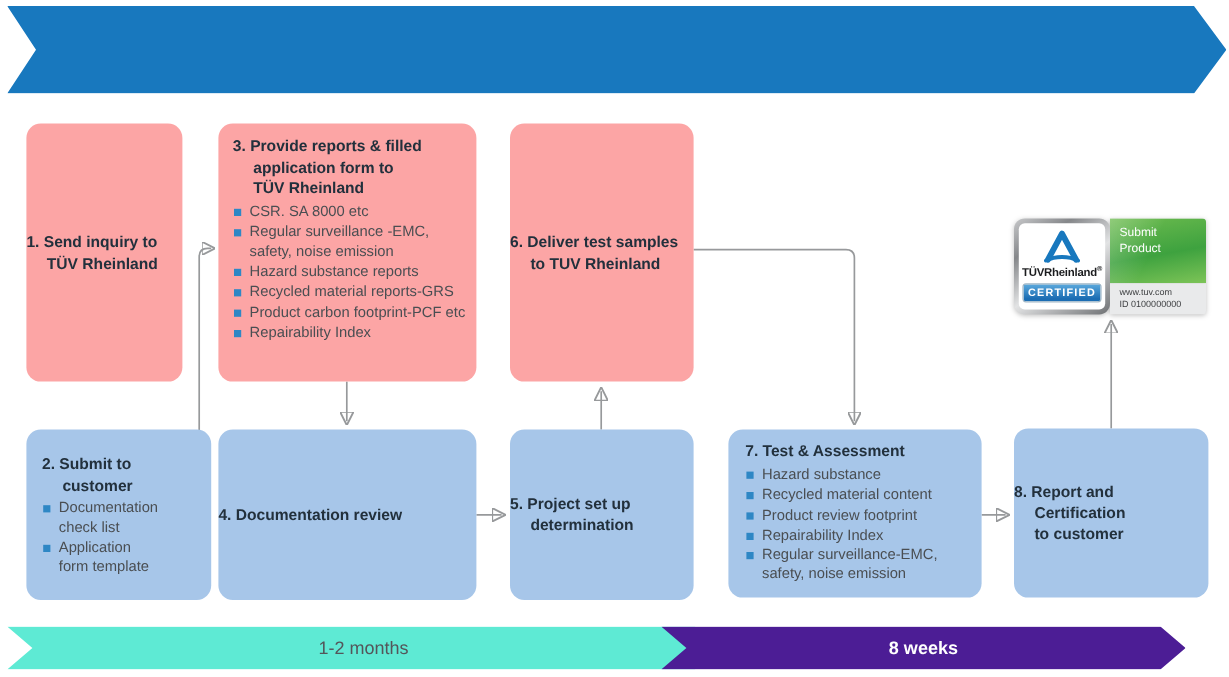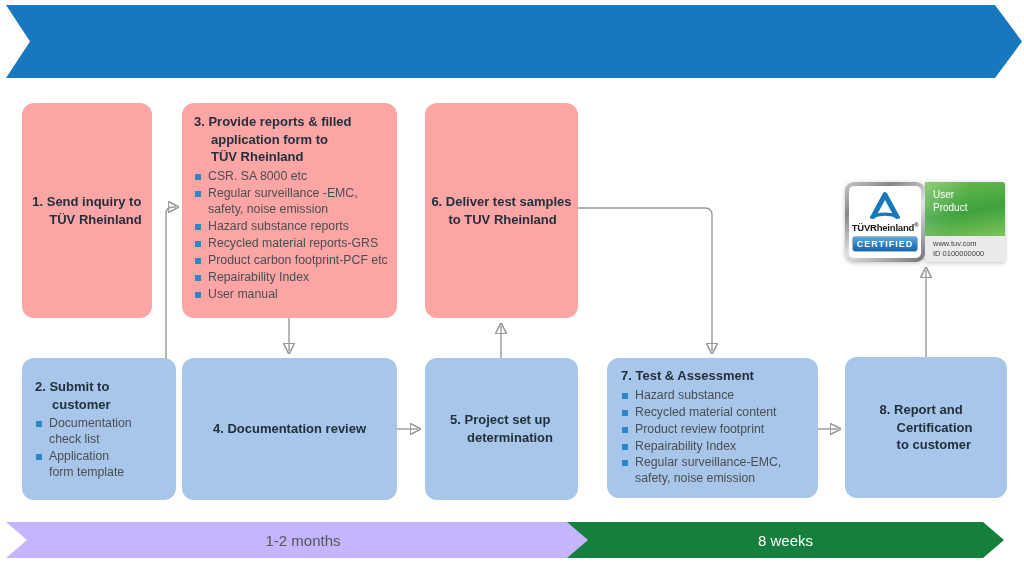--- a/index.html
+++ b/index.html
@@ -27,7 +27,7 @@
   .pbox{position:absolute;border-radius:12px;box-sizing:border-box;color:#22303c;}
   .light{background:#fca5a5;}
   .mid{background:#a7c6e9;}
-  .vcenter{display:flex;align-items:center;justify-content:center;height:100%;width:100%;}
+  .vcenter{display:flex;align-items:center;justify-content:flex-start;height:100%;width:100%;}
   .btitle{font-weight:bold;font-size:13px;line-height:1.35;white-space:pre-line;text-align:left;}
   .hang{padding-left:17px;text-indent:-17px;}
   .list{margin:3px 0 0 0;}

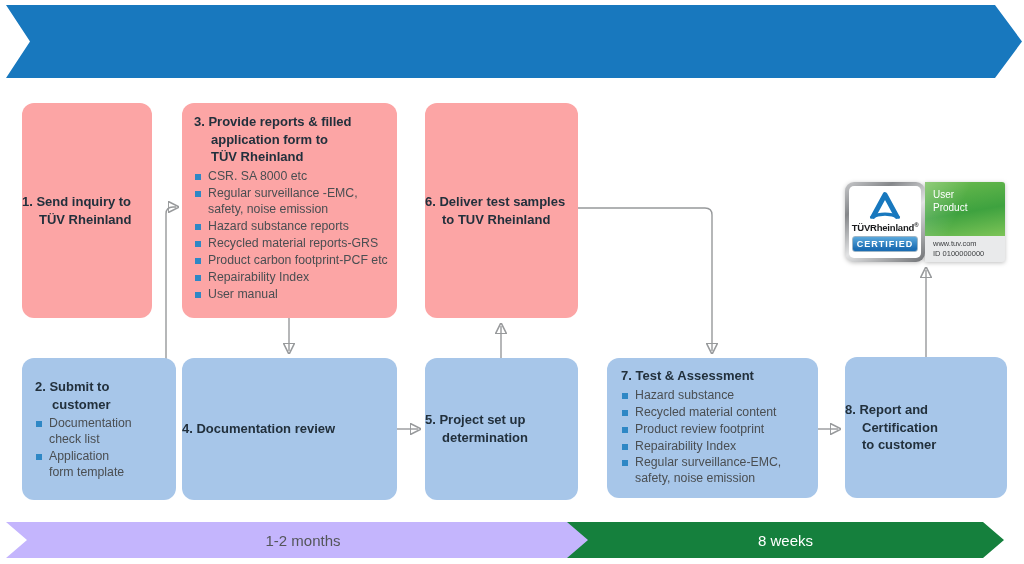--- a/index.html
+++ b/index.html
@@ -250,7 +250,7 @@
       </div>
     </div>
     <div class="green-card">
-      <div class="green-top">User
+      <div class="green-top">Submit
 Product</div>
       <div class="green-bottom">
         <div>www.tuv.com</div>

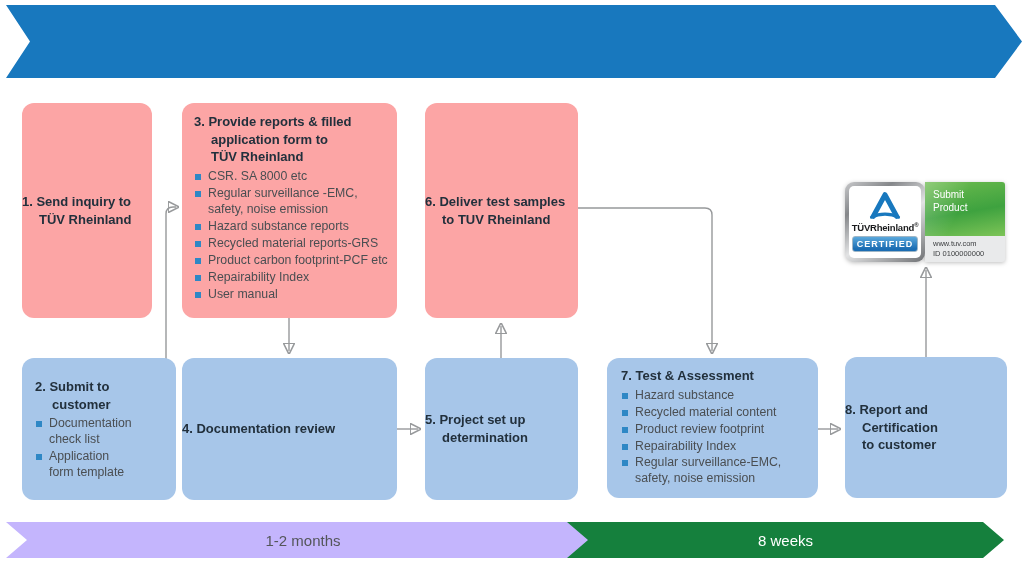--- a/index.html
+++ b/index.html
@@ -176,10 +176,6 @@
           <span class="sq"></span>
           <span class="li-t">Repairability Index</span>
         </div>
-      <div class="li">
-          <span class="sq"></span>
-          <span class="li-t">User manual</span>
-        </div>
     </div>
   </div>
 

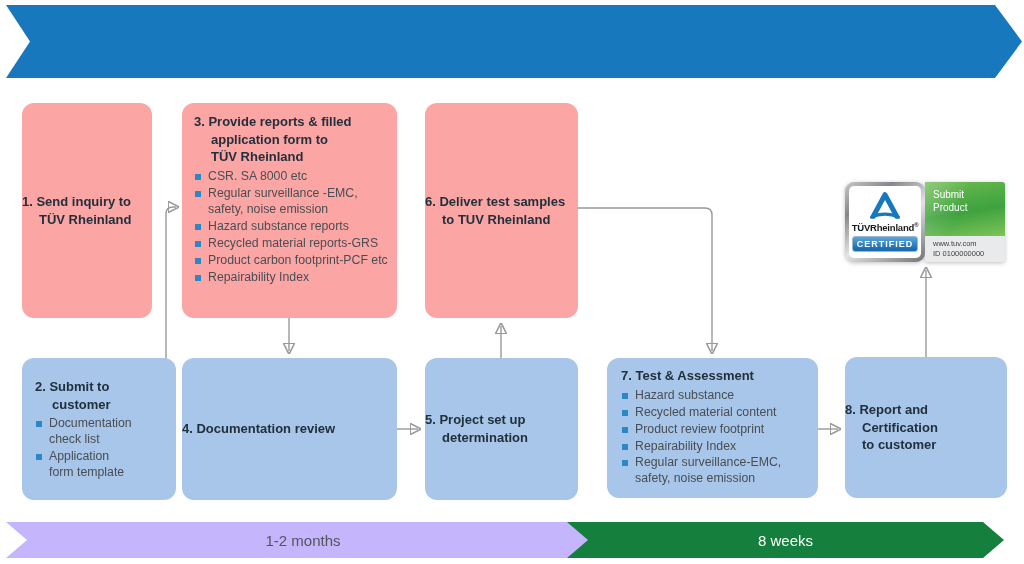--- a/index.html
+++ b/index.html
@@ -51,7 +51,7 @@
   
   .tband{position:absolute;top:522px;height:36px;display:flex;align-items:center;justify-content:center;
     font-size:15px;clip-path:polygon(0 0, calc(100% - 21px) 0, 100% 50%, calc(100% - 21px) 100%, 0 100%, 21px 50%);}
-  .tgray{left:6px;width:594px;background:#c4b5fd;color:#54565a;}
+  .tgray{left:6px;width:594px;background:#5eead4;color:#54565a;}
   .tblue{left:567px;width:437px;background:#15803d;color:#ffffff;}
 
   

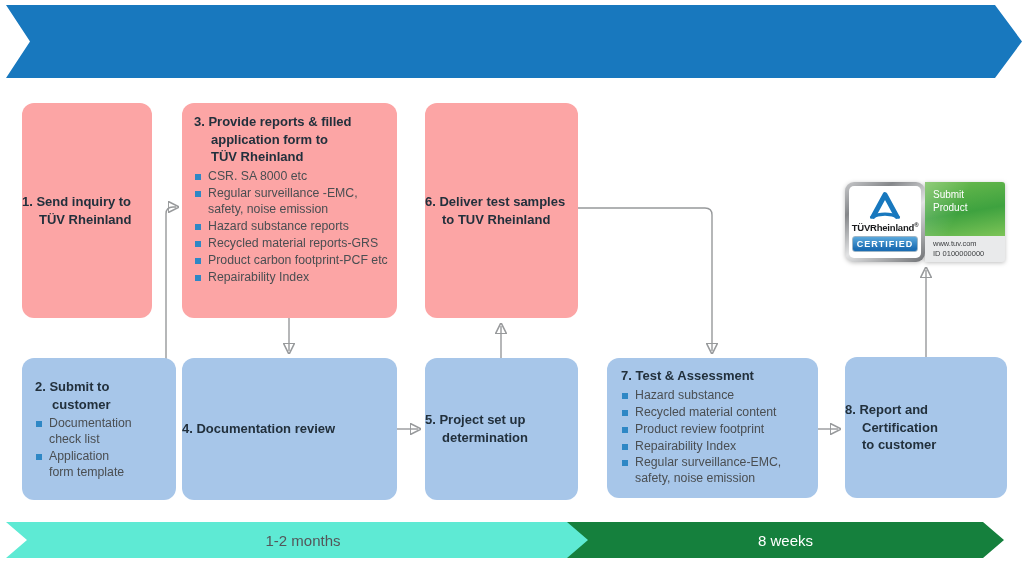--- a/index.html
+++ b/index.html
@@ -52,7 +52,7 @@
   .tband{position:absolute;top:522px;height:36px;display:flex;align-items:center;justify-content:center;
     font-size:15px;clip-path:polygon(0 0, calc(100% - 21px) 0, 100% 50%, calc(100% - 21px) 100%, 0 100%, 21px 50%);}
   .tgray{left:6px;width:594px;background:#5eead4;color:#54565a;}
-  .tblue{left:567px;width:437px;background:#15803d;color:#ffffff;}
+  .tblue{left:551px;width:437px;background:#4c1d95;color:#ffffff;font-weight:bold;}
 
   
   .mark{position:absolute;left:845px;top:182px;width:160px;height:80px;display:flex;

